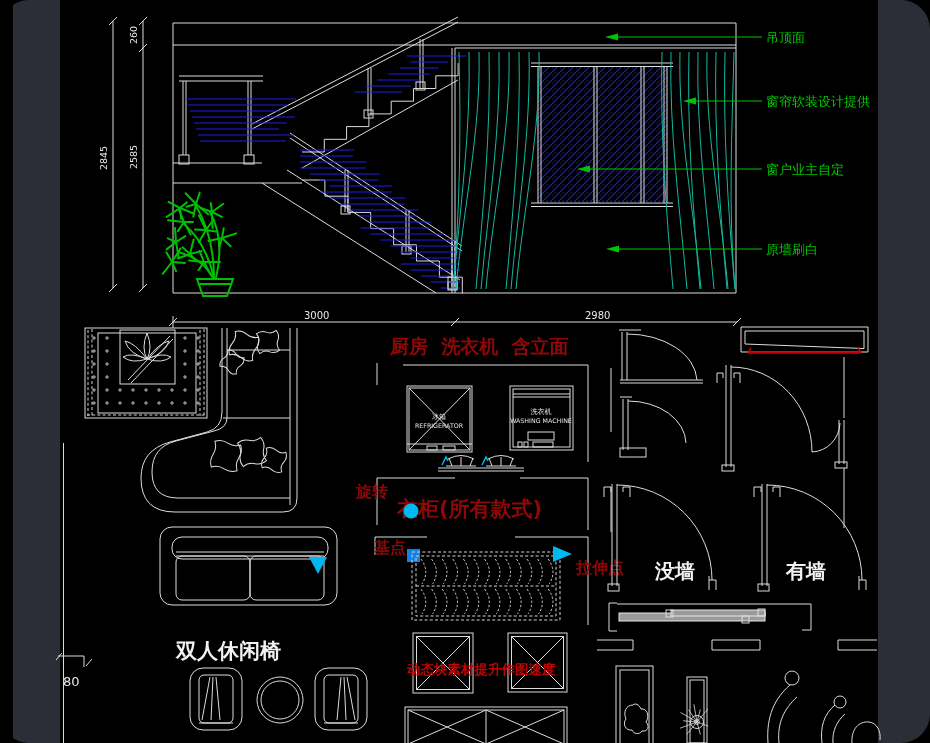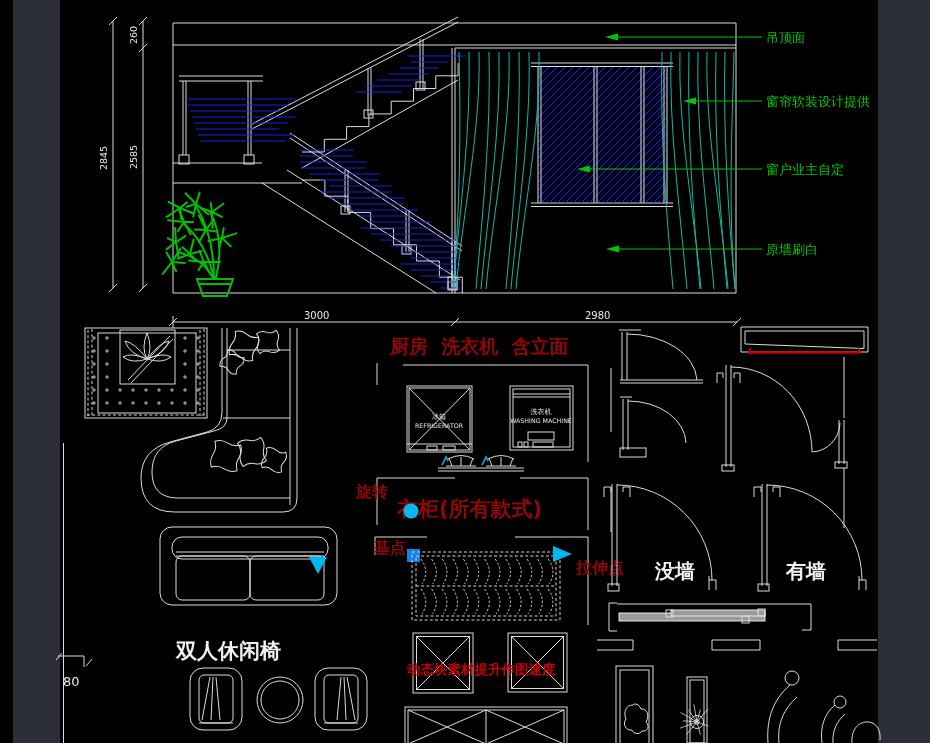--- a/index.html
+++ b/index.html
@@ -4,7 +4,7 @@
 <style>
   html,body{margin:0;padding:0;background:#000;}
   .stage{position:relative;width:930px;height:743px;background:#000;overflow:hidden;
-         font-family:"DejaVu Sans",sans-serif;}
+         font-family:"DejaVu Sans",sans-serif;border-radius:29px;}
   .band{position:absolute;top:0;bottom:0;background:#2c2e37;}
   .band.l{left:13px;width:47px;}
   .band.r{left:878px;width:52px;}

